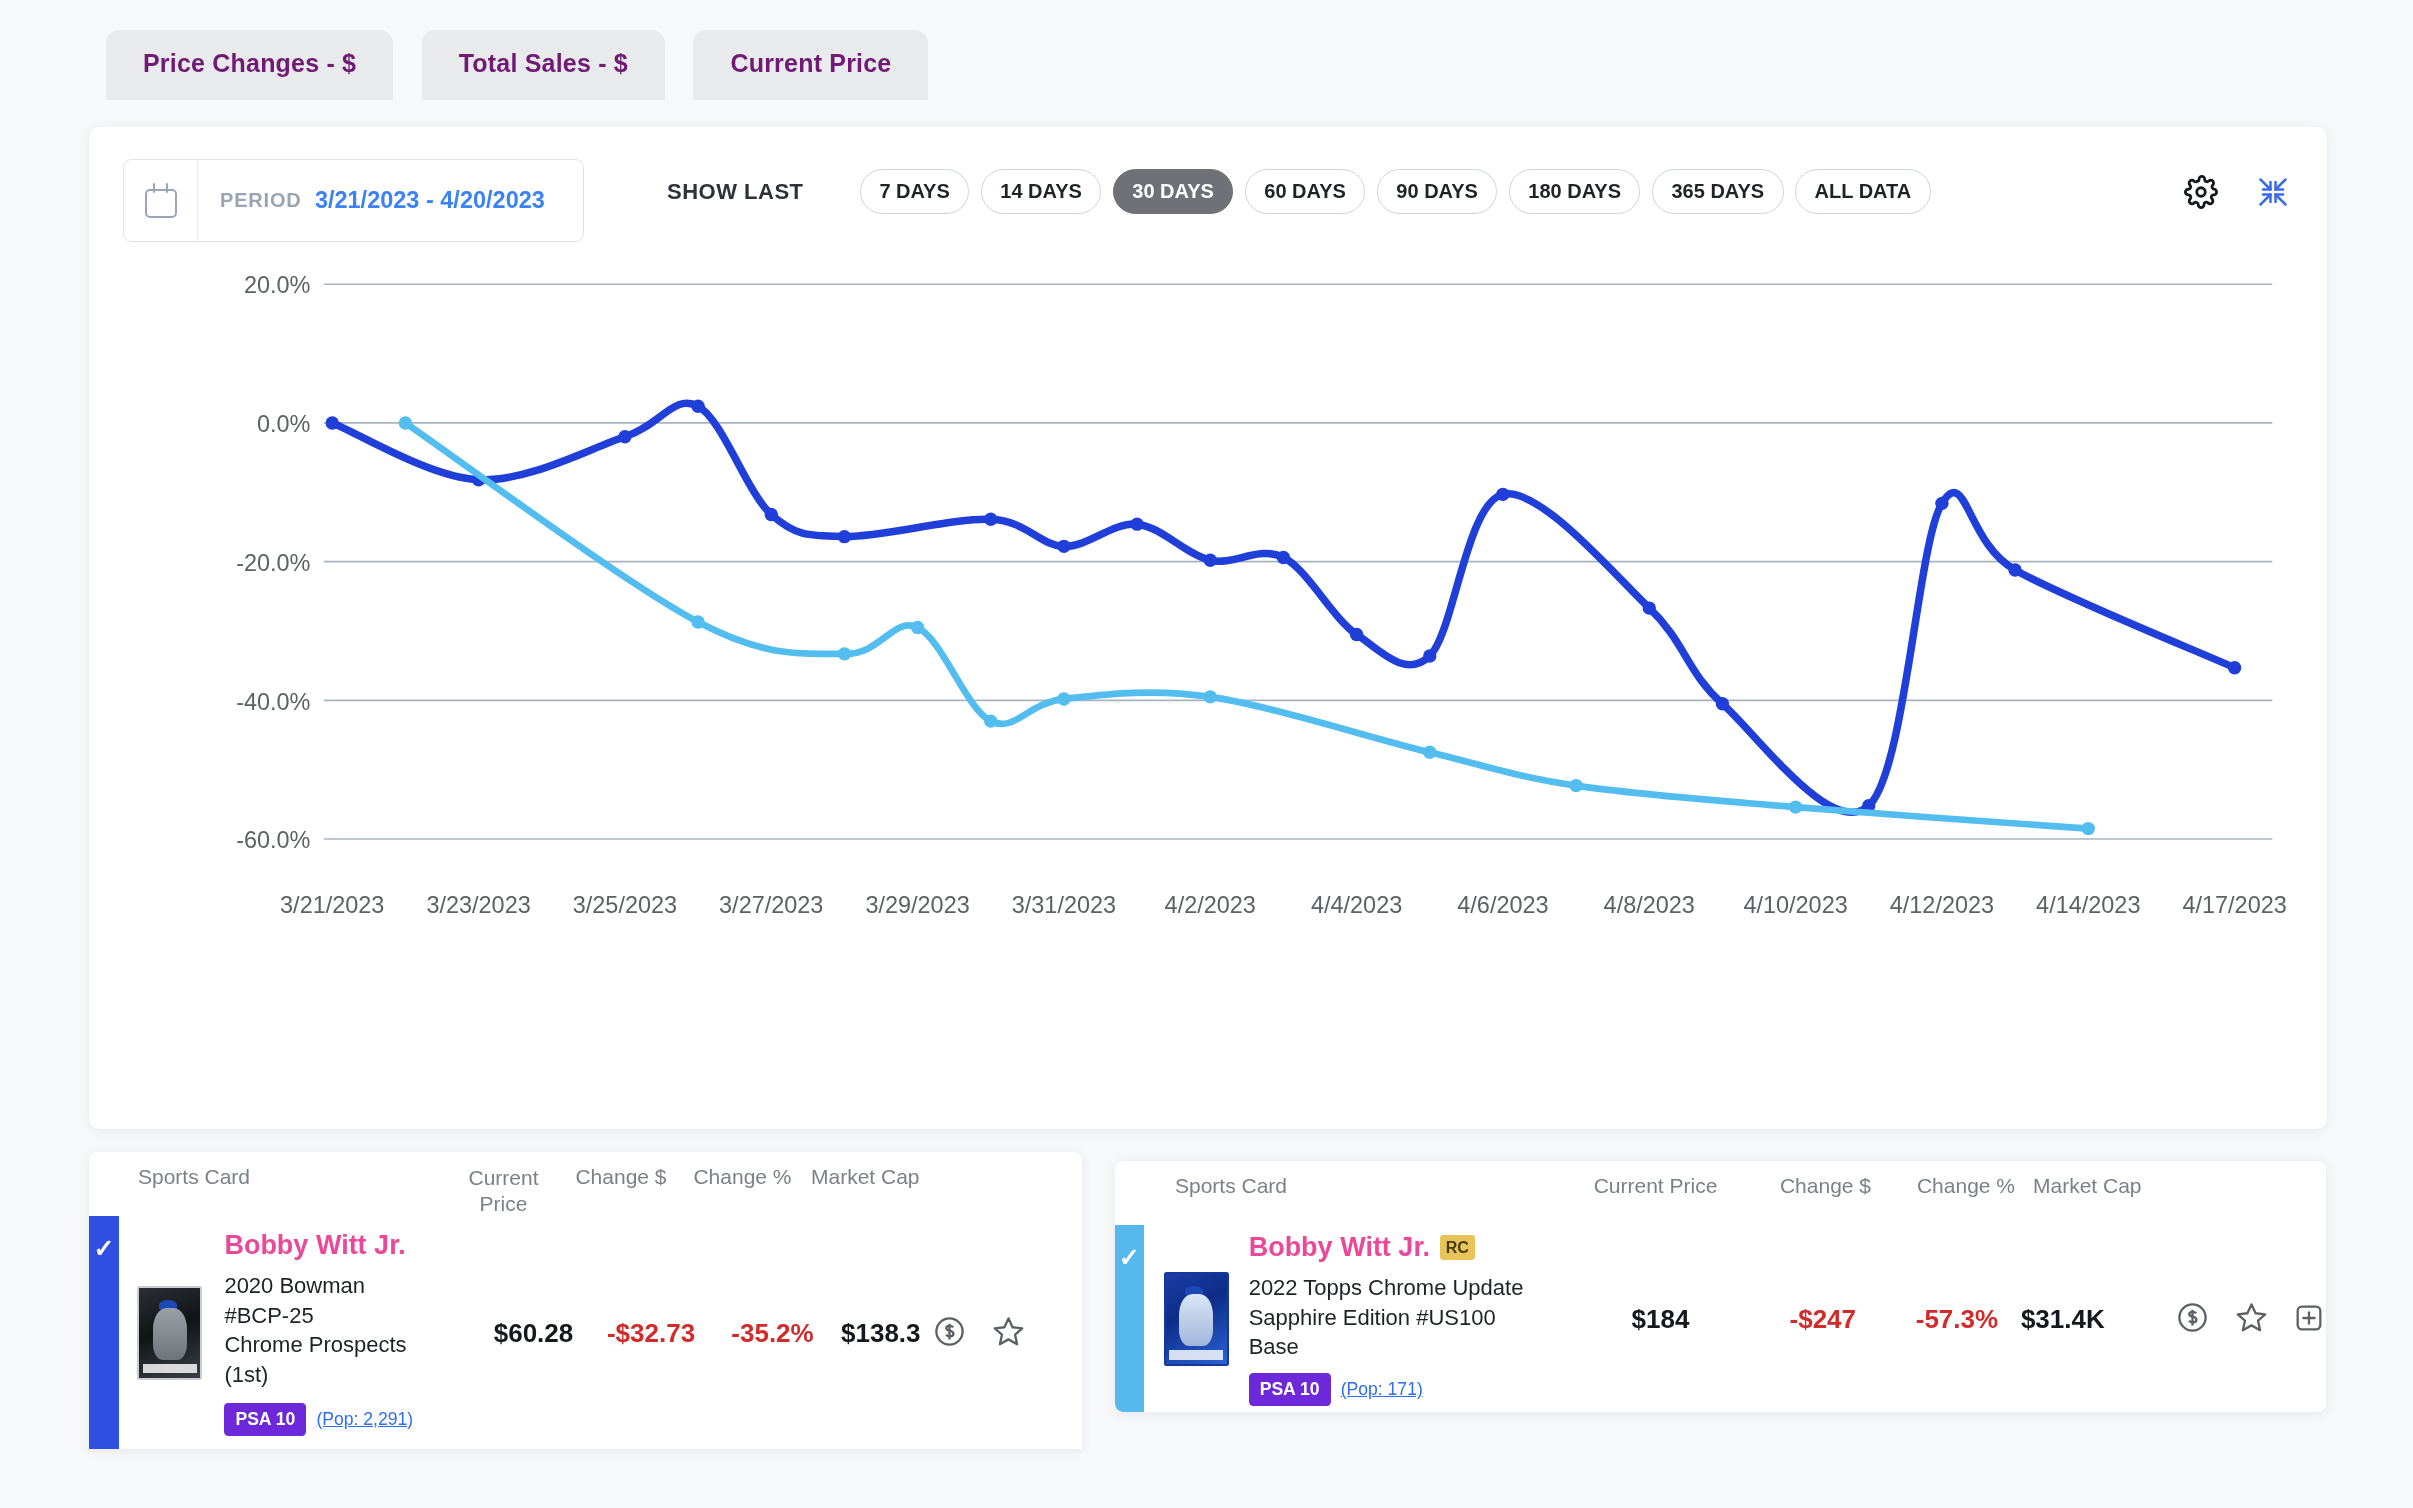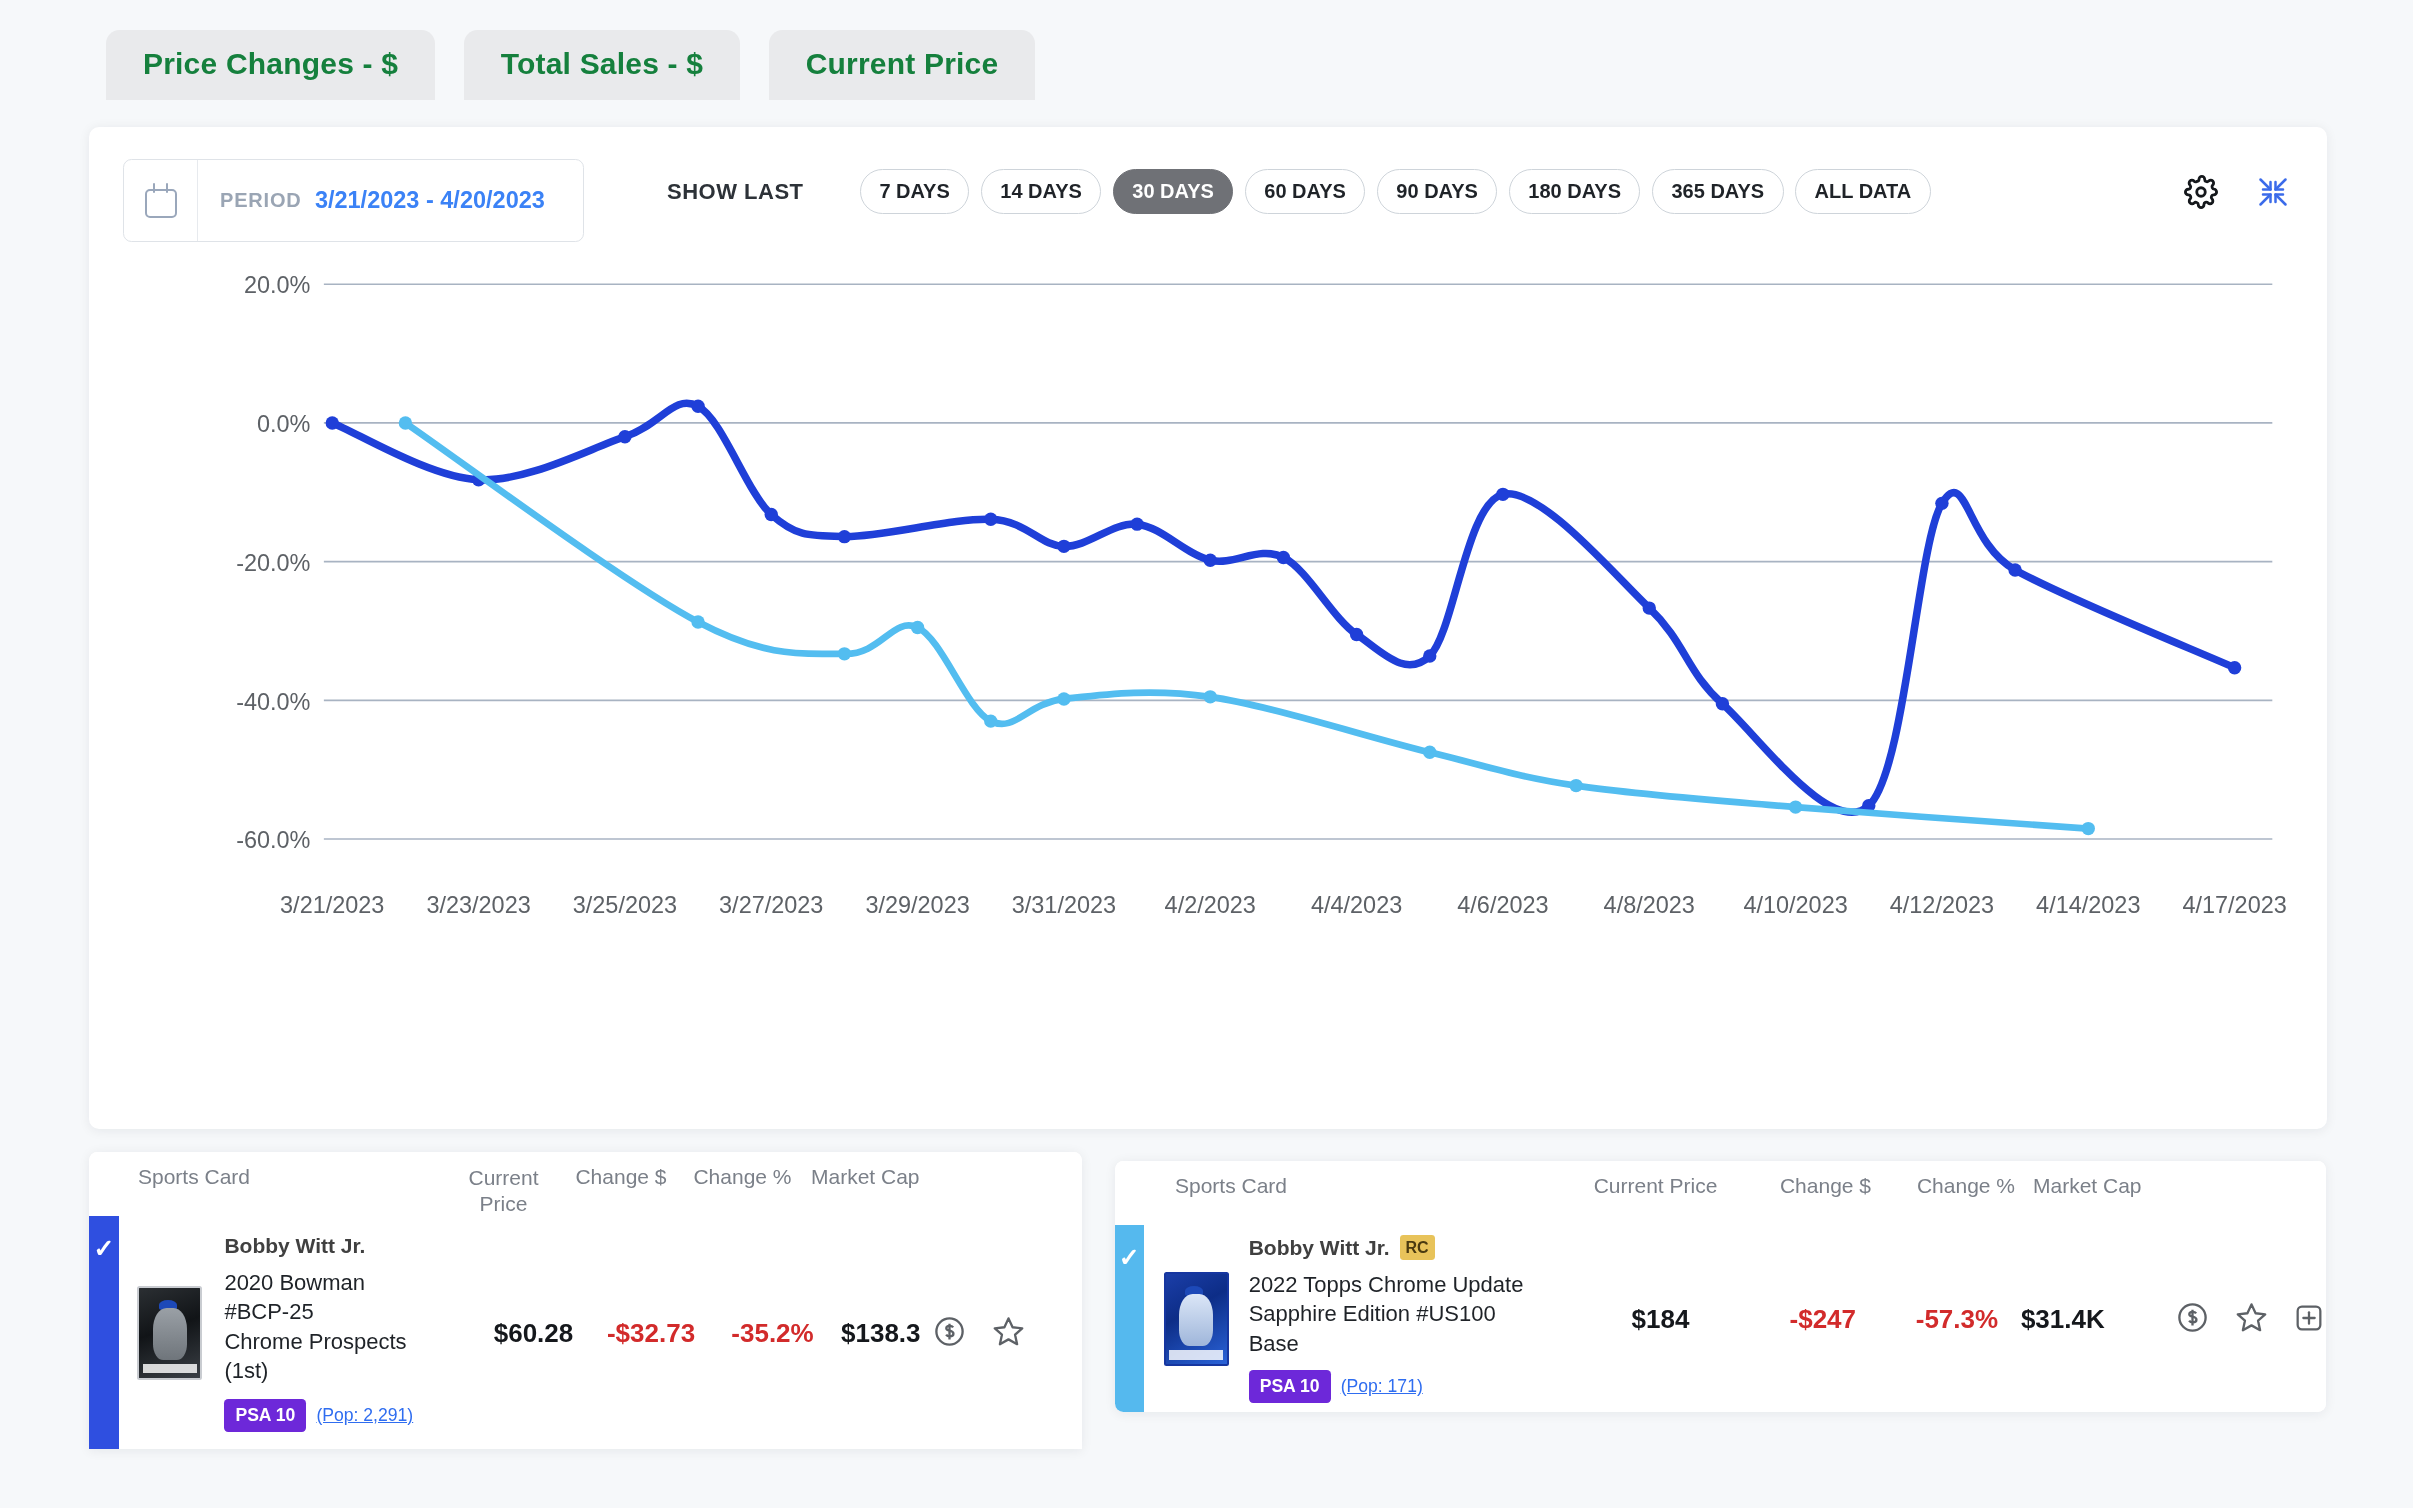--- a/index.html
+++ b/index.html
@@ -16,9 +16,9 @@
   .tab {
     background: #e9eaec;
     border-radius: 13.4px 13.4px 0 0;
-    color: #15803d;
+    color: #701a75;
     font-weight: 700;
-    font-size: 30px;
+    font-size: 25px;
     letter-spacing: 0.2px;
     padding: 22px 37px 25px;
     height: 70px;

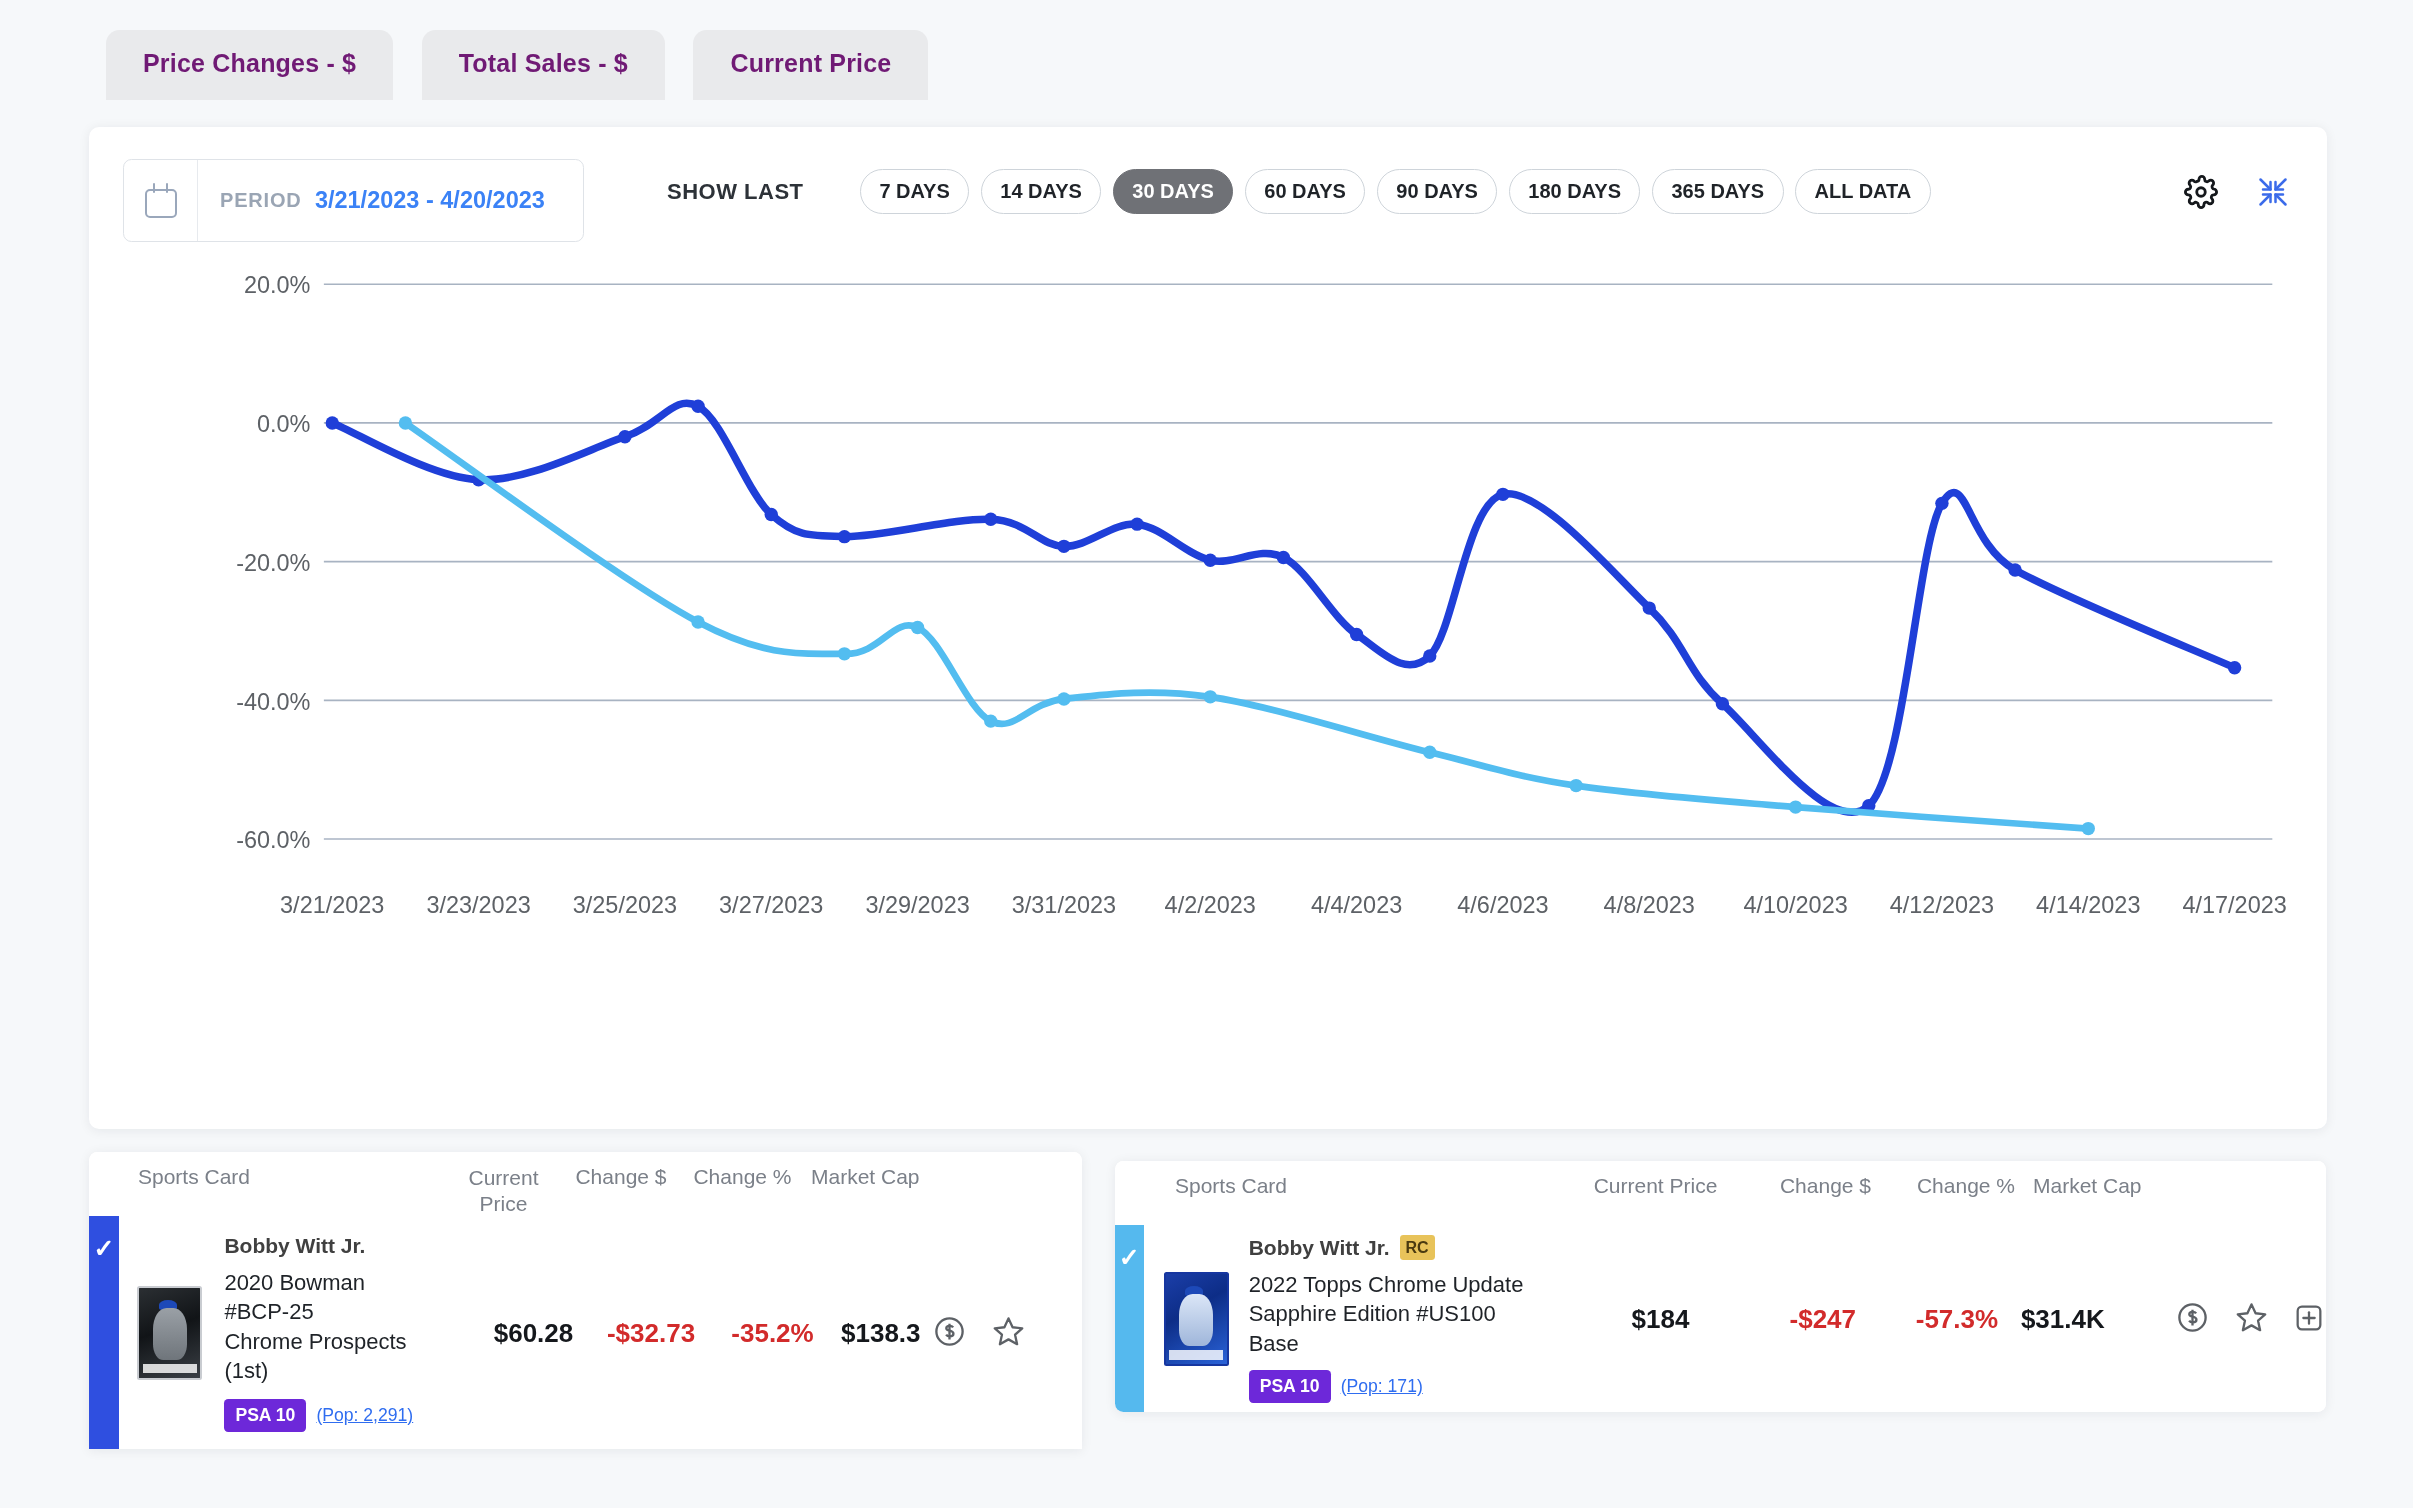--- a/index.html
+++ b/index.html
@@ -116,7 +116,7 @@
   .thumb .cap { position: absolute; left: 32%; top: 13%; width: 30%; height: 11%; background: #1d49b8; border-radius: 50% 50% 20% 20%; }
   .thumb .strip { position: absolute; left: 6%; bottom: 5%; width: 88%; height: 11%; background: rgba(255,255,255,.82); }
 
-  .card-name { font-size: 21px; font-weight: 700; color: #404040; }
+  .card-name { font-size: 27px; font-weight: 700; color: #ec4899; }
   .card-line { font-size: 22px; color: #1f2328; line-height: 1.34; }
   .psa { background: #6d28d9; color: #fff; font-size: 17.6px; font-weight: 700; border-radius: 4.2px; padding: 5.9px 11px; display: inline-block; }
   .pop { color: #2f6df0; font-size: 17.6px; text-decoration: underline; margin-left: 10px; }

